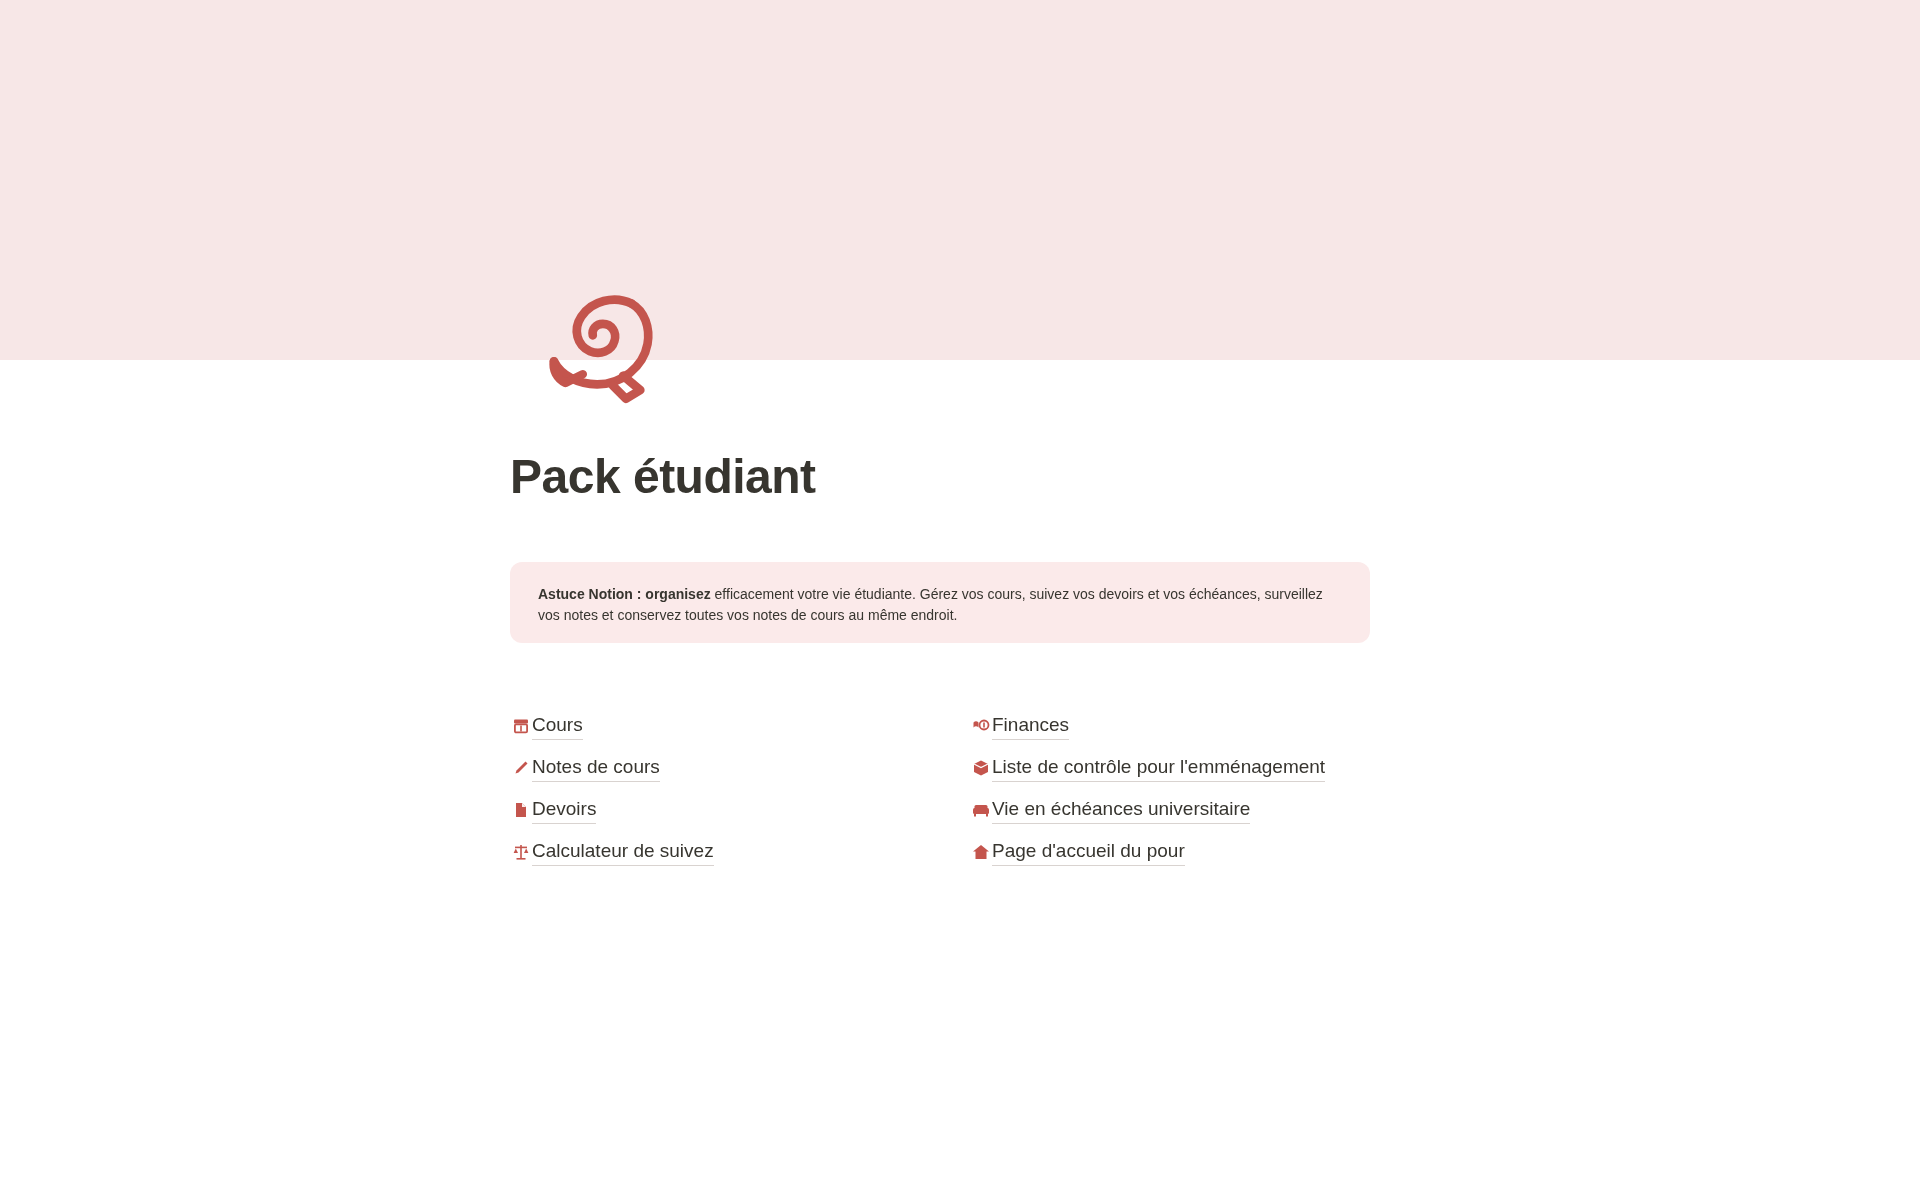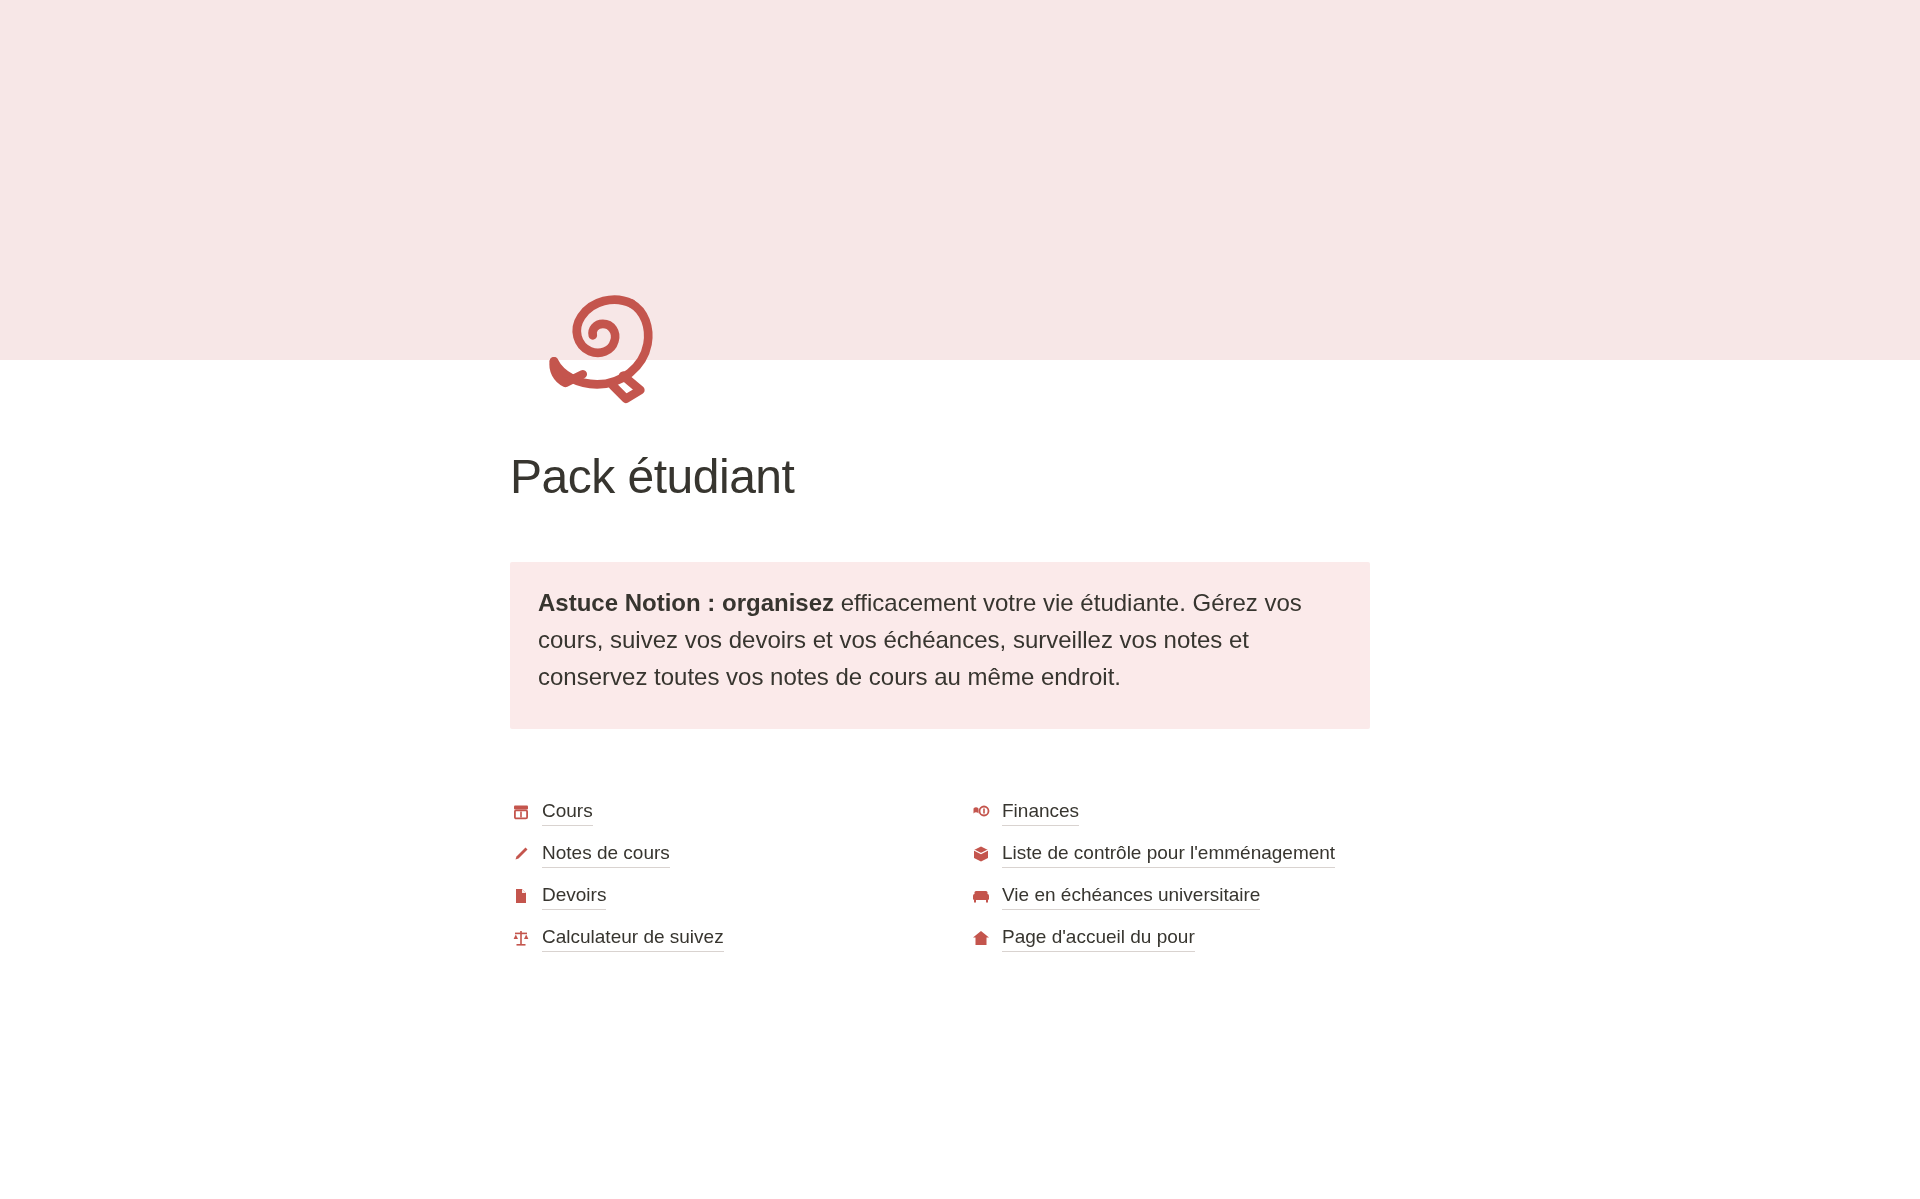--- a/index.html
+++ b/index.html
@@ -57,7 +57,7 @@
     margin: 0;
     font-size: 48px;
     line-height: 1.2;
-    font-weight: normal;
+    font-weight: bold;
     letter-spacing: -0.5px;
     color: #37352f;
   }

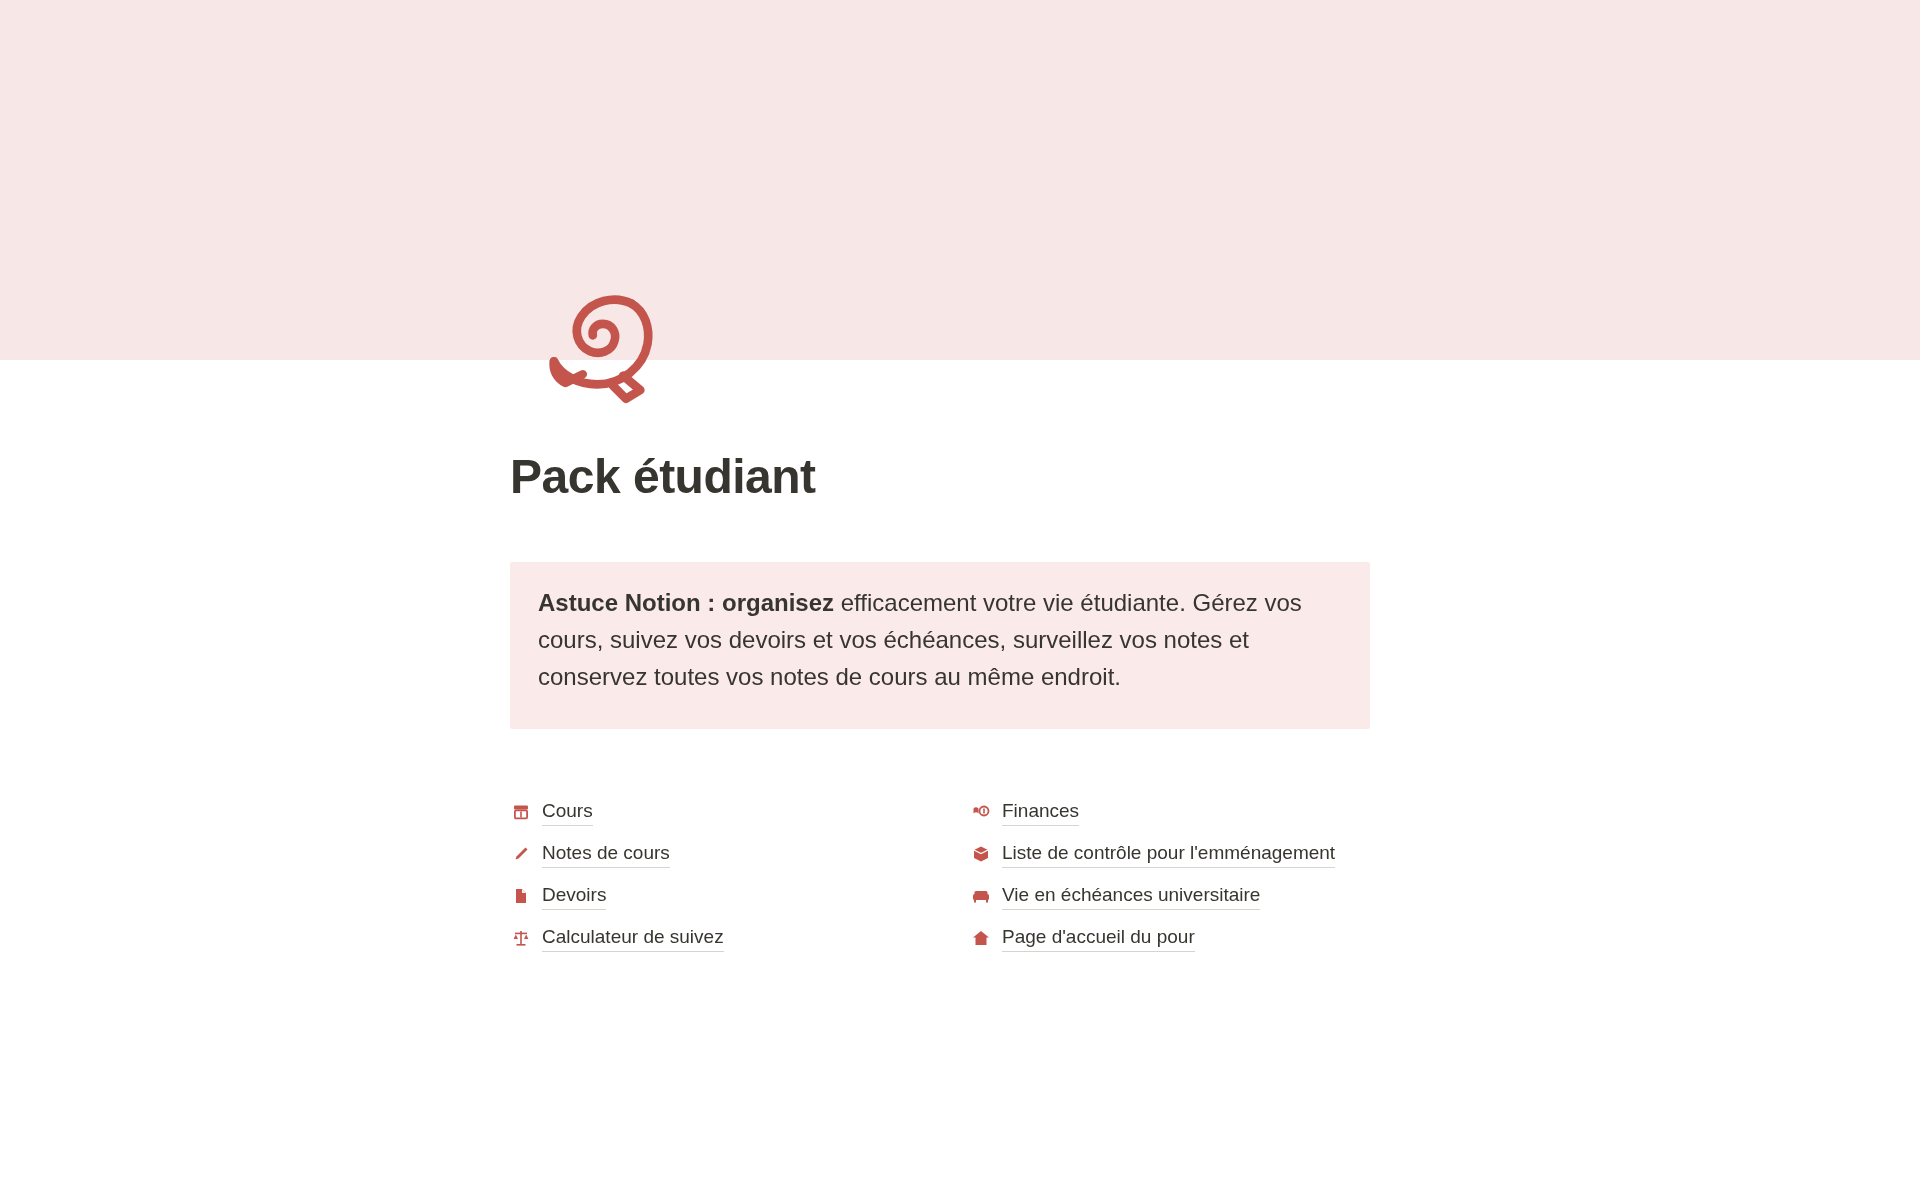--- a/index.html
+++ b/index.html
@@ -65,9 +65,9 @@
   .callout {
     margin-top: 56px;
     background: #fbeaea;
-    border-radius: 2px;
-    padding: 22px 28px 34px 28px;
-    font-size: 24px;
+    border-radius: 12px;
+    padding: 22px 28px 16px 28px;
+    font-size: 14px;
     line-height: 1.55;
     color: #37352f;
     width: 860px;

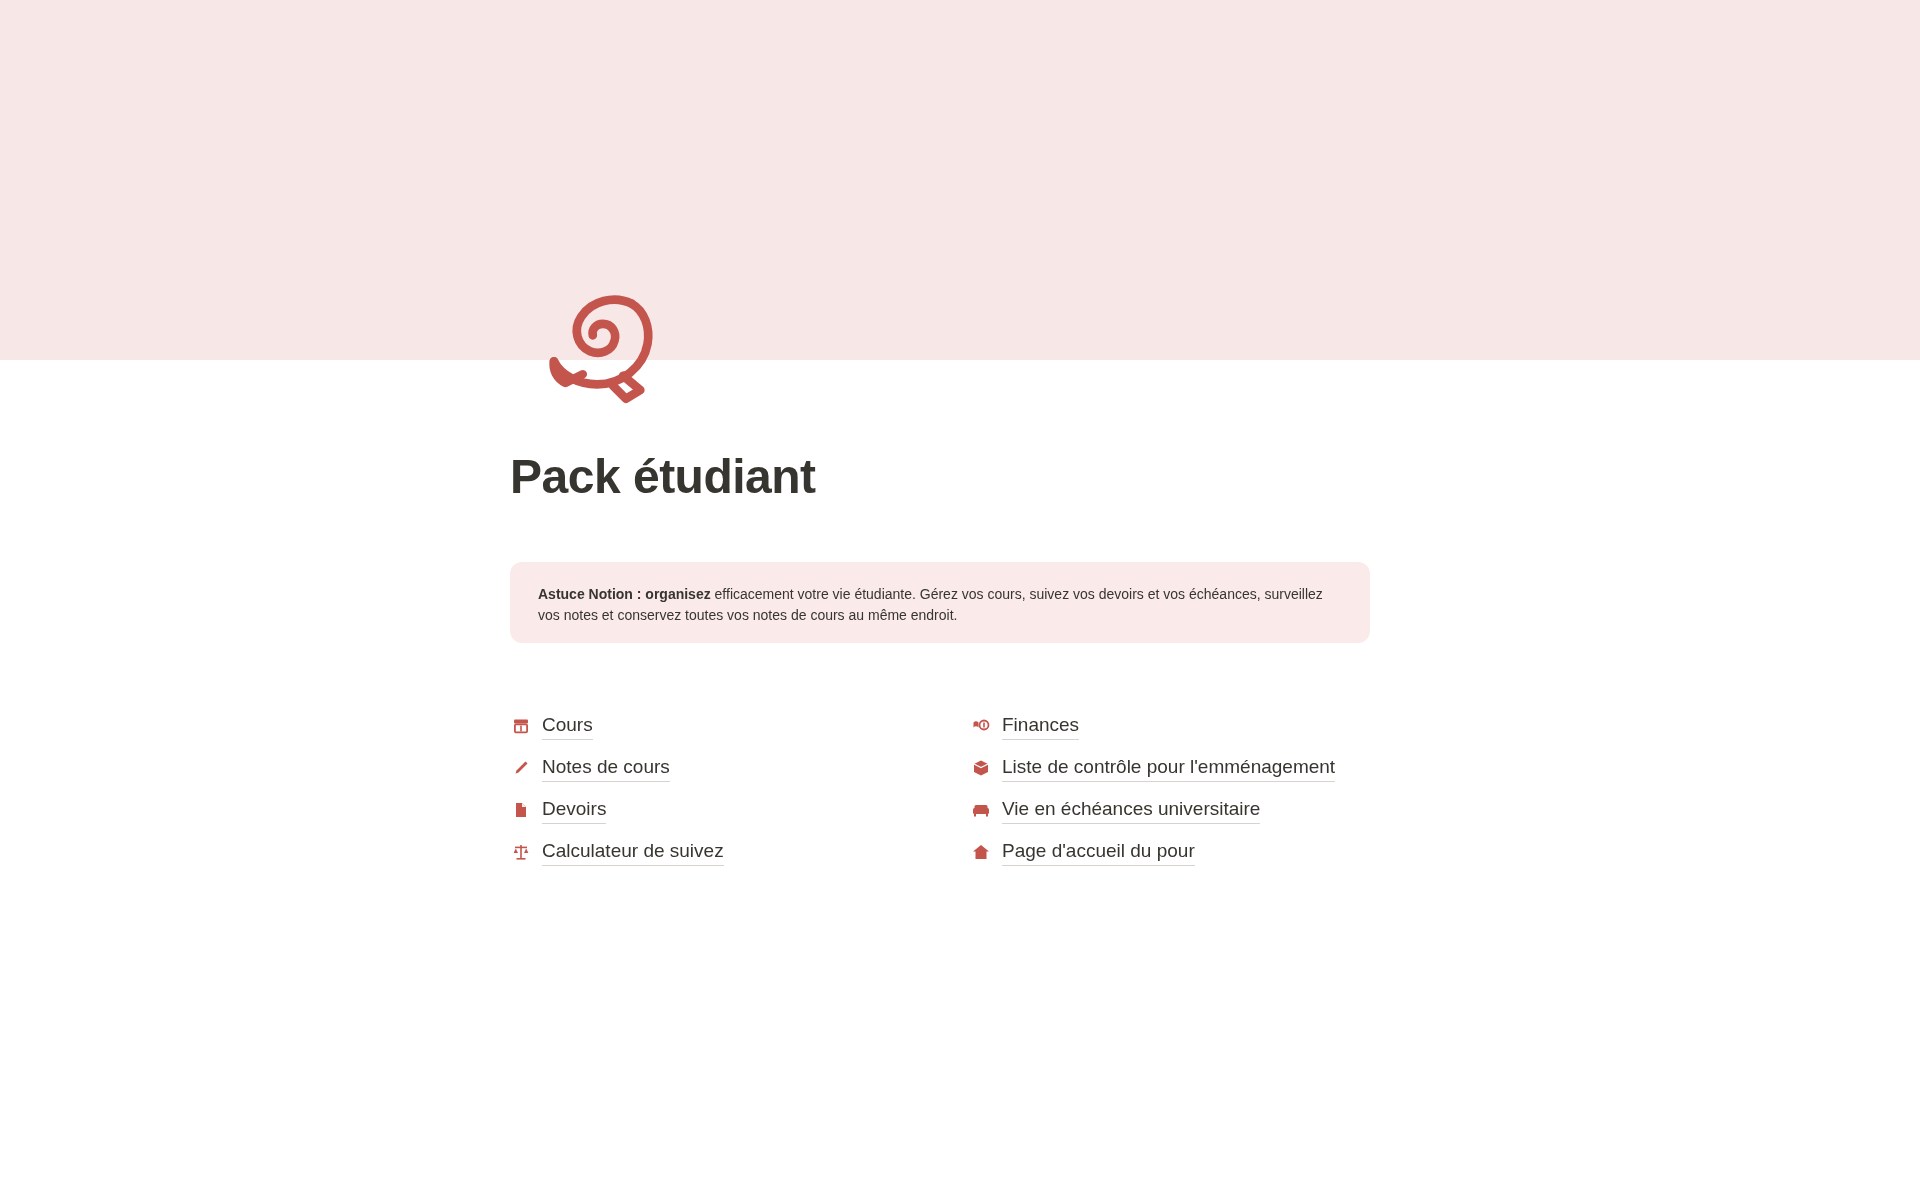--- a/index.html
+++ b/index.html
@@ -96,7 +96,6 @@
     display: flex;
     align-items: center;
     height: 34px;
-    gap: 10px;
     cursor: pointer;
   }
 

